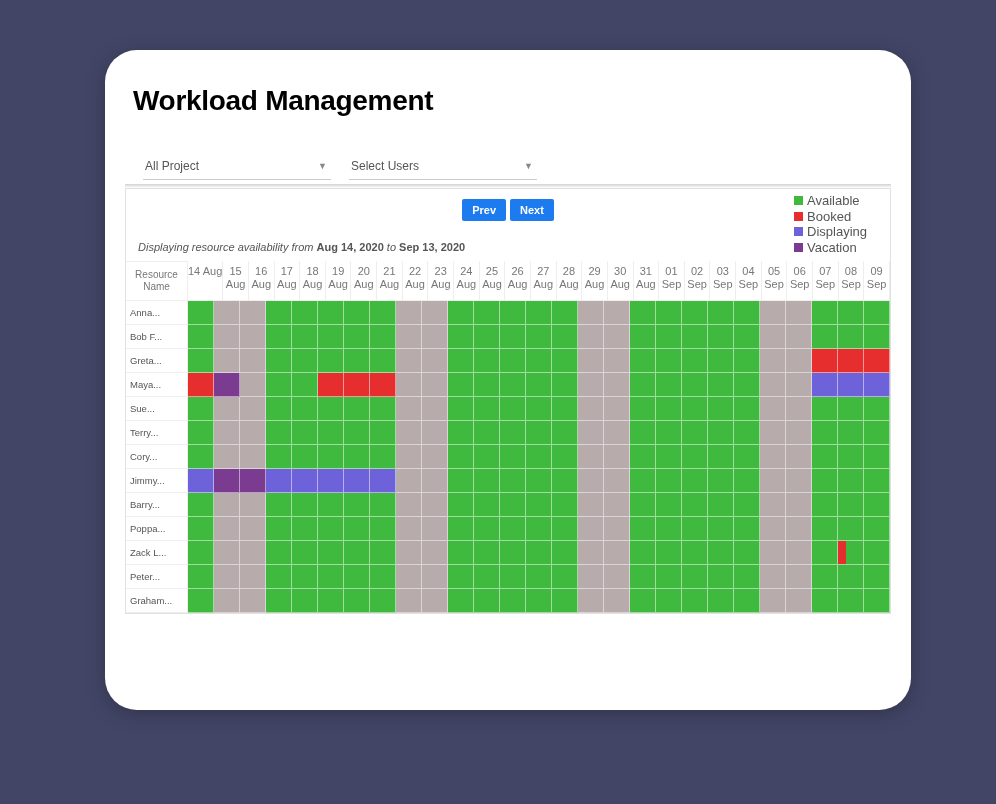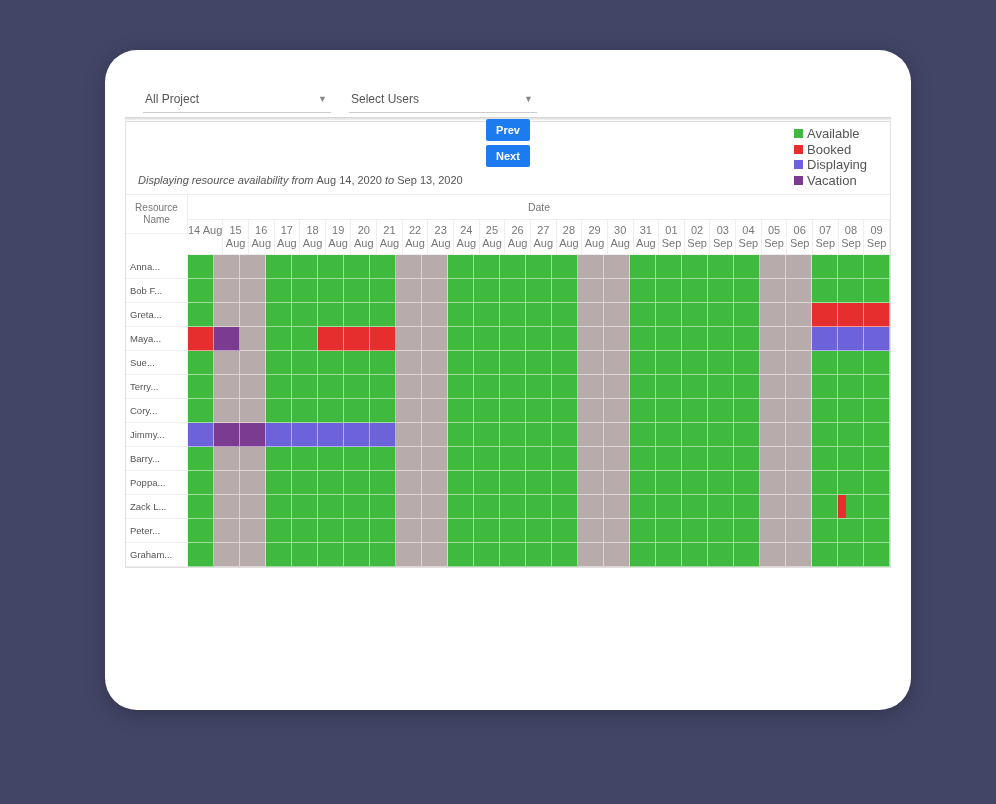--- a/index.html
+++ b/index.html
@@ -187,6 +187,7 @@
 <body>
 
 <div class="card">
+  <h1 class="title">Workload Management</h1>
 
   <div class="filters">
     <div class="select">

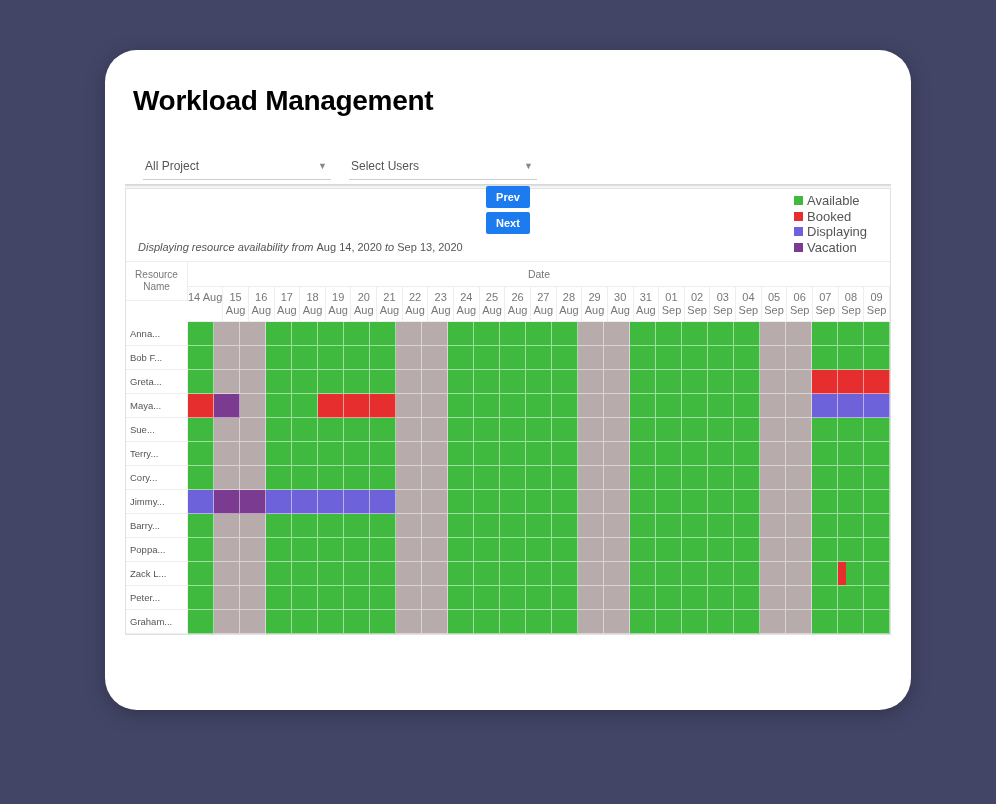--- a/index.html
+++ b/index.html
@@ -68,7 +68,6 @@
 .nav-buttons {
   display: flex;
   gap: 4px;
-  flex-direction: column;
 }
 .btn {
   background: #1d7bf0;

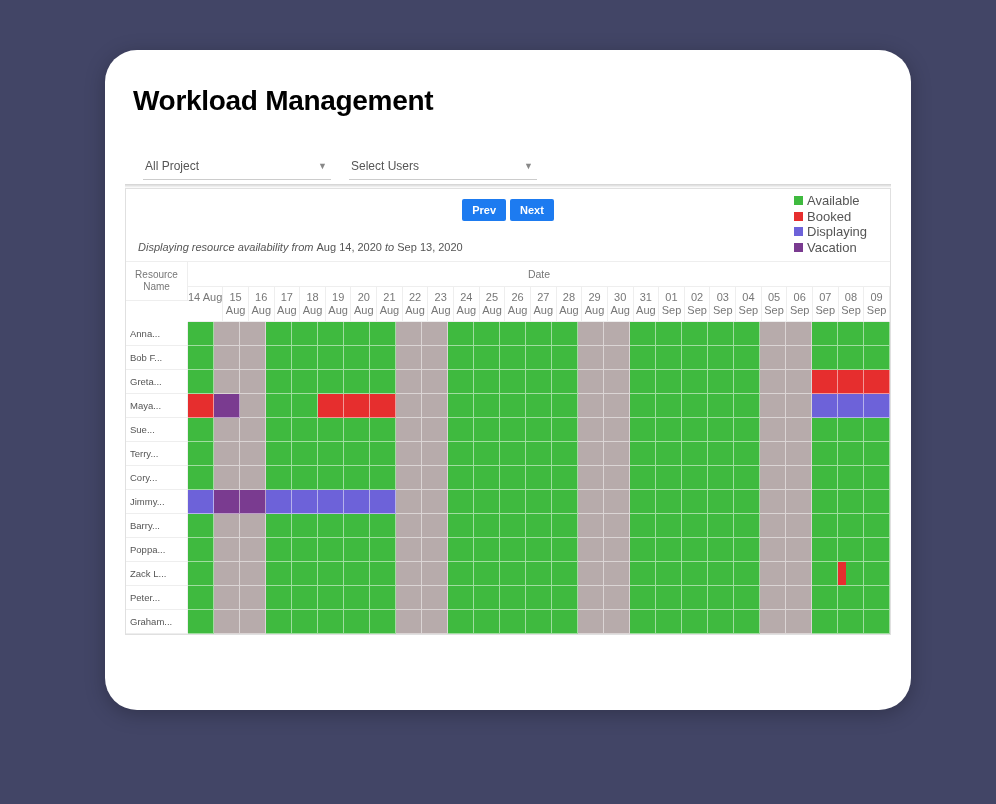--- a/index.html
+++ b/index.html
@@ -103,7 +103,7 @@
   color: #555;
   padding: 10px 0 8px 12px;
 }
-.caption b { font-weight: 400; font-style: normal; }
+.caption b { font-weight: 700; font-style: normal; }
 .grid-header {
   display: flex;
 }

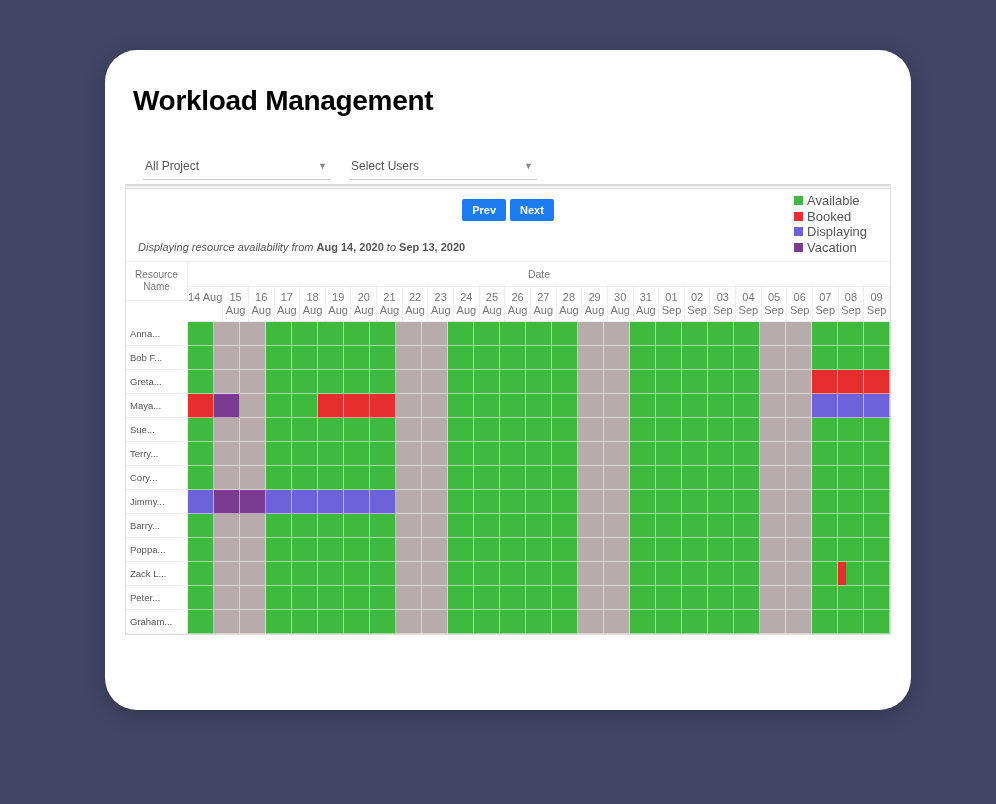--- a/index.html
+++ b/index.html
@@ -233,7 +233,6 @@
     <div class="grid-header">
       <div class="name-head" style="height:40px;" id="name-head">Resource Name</div>
       <div style="flex:1;display:flex;flex-direction:column;">
-        <div class="date-head">Date</div>
         <div class="date-cols" id="date-cols">
             <div class="date-col">14 Aug</div>
             <div class="date-col">15<br>Aug</div>

